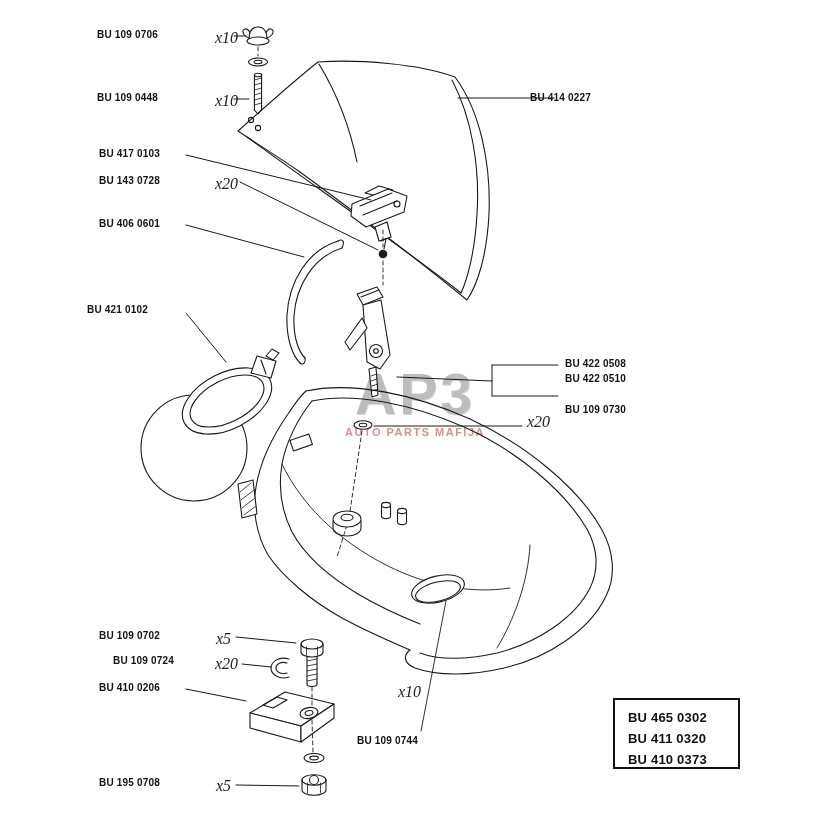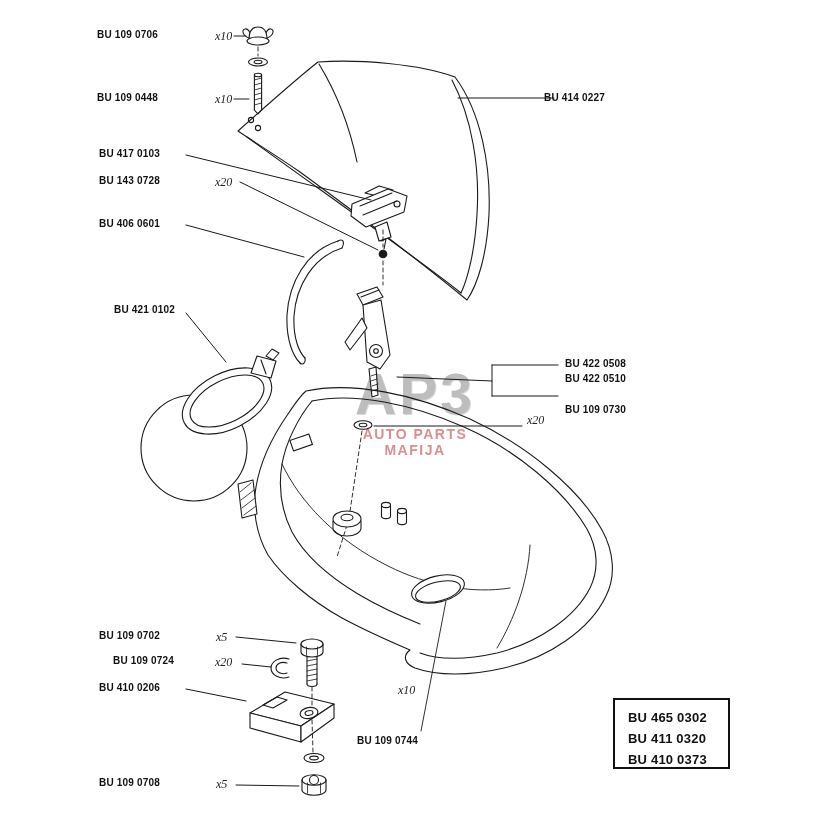--- a/index.html
+++ b/index.html
@@ -9,7 +9,7 @@
   .lbl{position:absolute;z-index:3;font-weight:bold;font-size:10px;color:#111;
        white-space:nowrap;letter-spacing:.2px;}
   .qty{position:absolute;z-index:3;font-family:"Liberation Serif",serif;font-style:italic;
-       font-size:12px;color:#222;white-space:nowrap;}
+       font-size:16px;color:#222;white-space:nowrap;}
   .legend{position:absolute;z-index:3;left:613px;top:698px;width:117px;height:71px;
           border:2px solid #111;background:#fff;box-sizing:border-box;padding:7px 0 0 13px;}
   .legend div{font-weight:bold;font-size:13px;color:#111;line-height:21px;letter-spacing:.2px;}

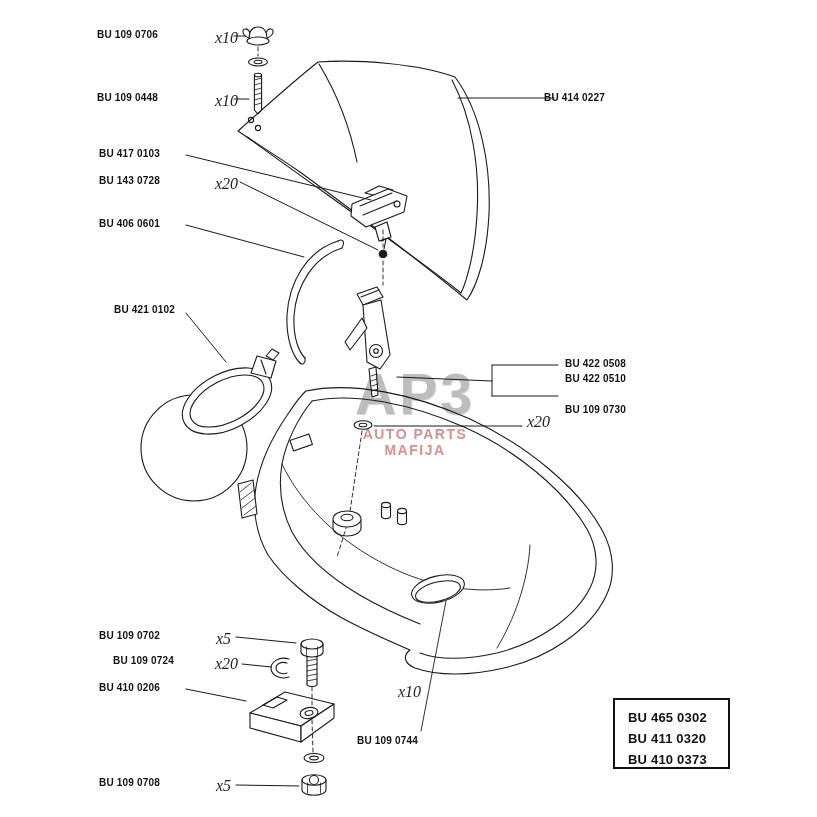--- a/index.html
+++ b/index.html
@@ -188,7 +188,7 @@
 
   <div class="lbl" style="left:114px;top:304px">BU 421 0102</div>
 
-  <div class="lbl" style="left:544px;top:92px">BU 414 0227</div>
+  <div class="lbl" style="left:530px;top:92px">BU 414 0227</div>
 
   <div class="lbl" style="left:565px;top:358px">BU 422 0508</div>
   <div class="lbl" style="left:565px;top:373px">BU 422 0510</div>

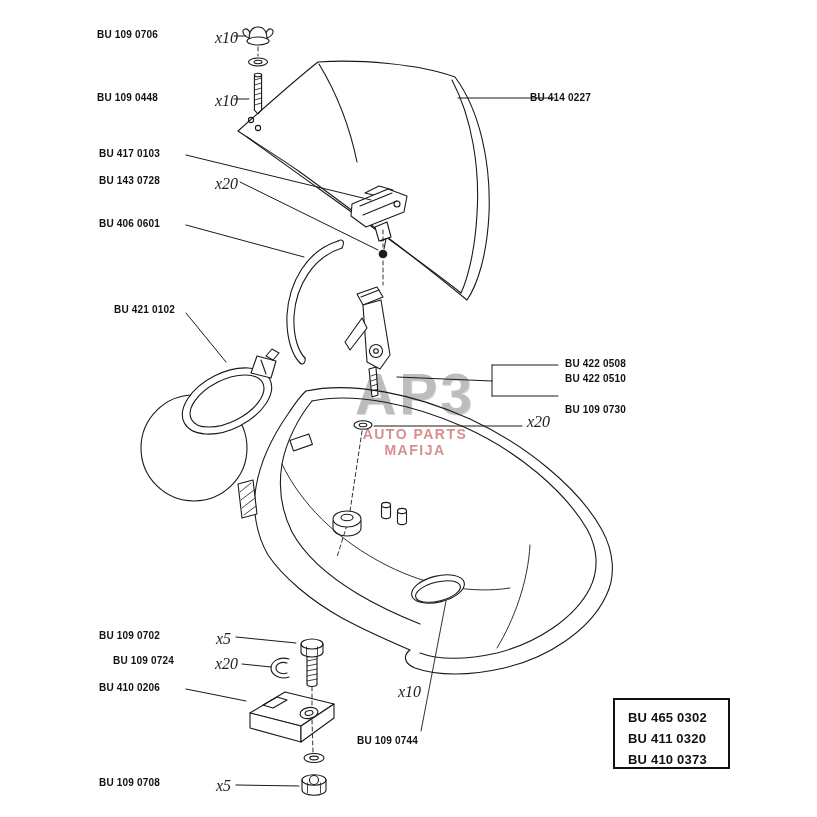--- a/index.html
+++ b/index.html
@@ -186,7 +186,7 @@
 
   <div class="lbl" style="left:99px;top:218px">BU 406 0601</div>
 
-  <div class="lbl" style="left:114px;top:304px">BU 421 0102</div>
+  <div class="lbl" style="left:87px;top:304px">BU 421 0102</div>
 
   <div class="lbl" style="left:530px;top:92px">BU 414 0227</div>
 

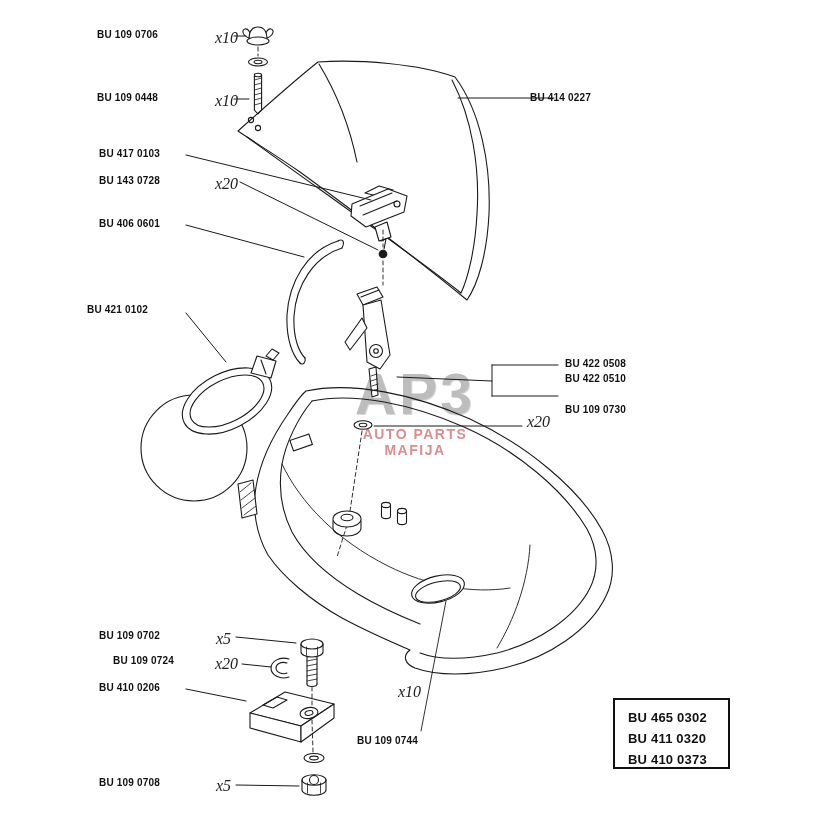--- a/index.html
+++ b/index.html
@@ -16,7 +16,7 @@
   .wm{position:absolute;z-index:1;left:342px;top:366px;width:146px;text-align:center;}
   .wm-main{font-weight:bold;font-size:57px;line-height:1;color:#bdbdbd;letter-spacing:3px;
            text-shadow:1px 1px 0 #d8d8d8;}
-  .wm-sub{font-weight:bold;font-size:14px;color:#d98f8f;letter-spacing:1.5px;margin-top:3px;}
+  .wm-sub{font-weight:bold;font-size:11px;color:#d98f8f;letter-spacing:1.5px;margin-top:3px;}
 </style>
 </head>
 <body>

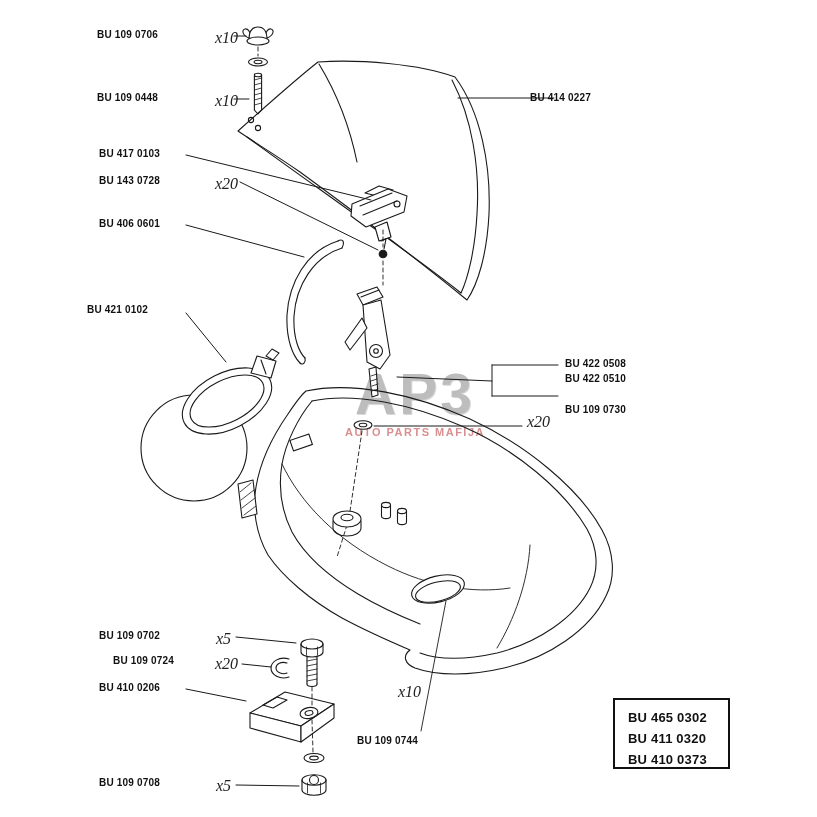--- a/index.html
+++ b/index.html
@@ -10,7 +10,7 @@
        white-space:nowrap;letter-spacing:.2px;}
   .qty{position:absolute;z-index:3;font-family:"Liberation Serif",serif;font-style:italic;
        font-size:16px;color:#222;white-space:nowrap;}
-  .legend{position:absolute;z-index:3;left:613px;top:698px;width:117px;height:71px;
+  .legend{position:absolute;z-index:3;left:613px;top:698px;width:127px;height:71px;
           border:2px solid #111;background:#fff;box-sizing:border-box;padding:7px 0 0 13px;}
   .legend div{font-weight:bold;font-size:13px;color:#111;line-height:21px;letter-spacing:.2px;}
   .wm{position:absolute;z-index:1;left:342px;top:366px;width:146px;text-align:center;}

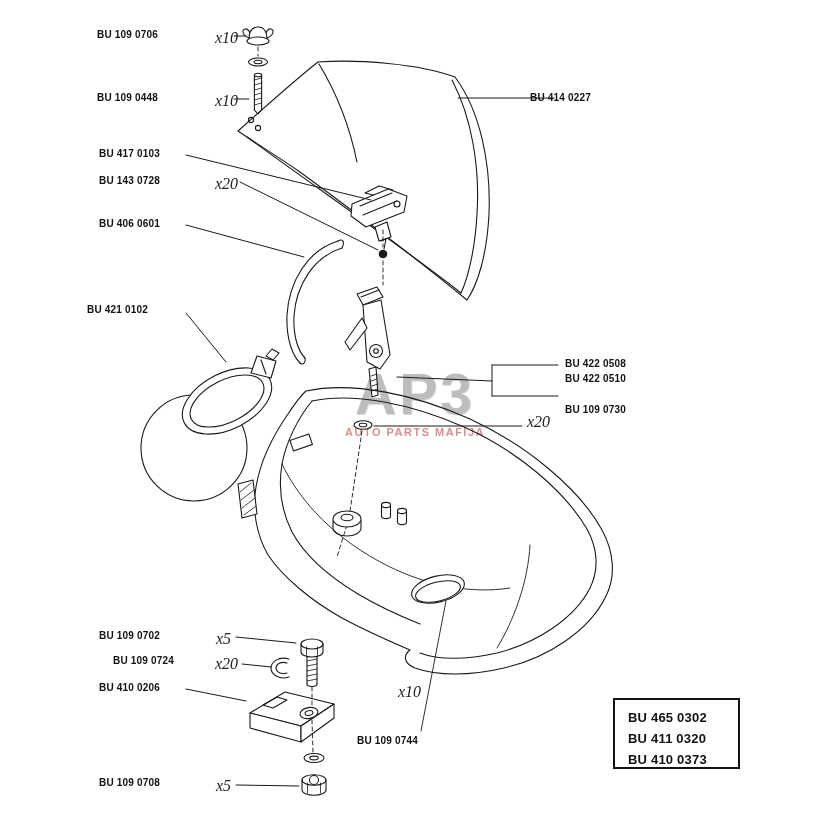--- a/index.html
+++ b/index.html
@@ -204,7 +204,7 @@
 
   <div class="lbl" style="left:99px;top:682px">BU 410 0206</div>
 
-  <div class="lbl" style="left:99px;top:777px">BU 109 0708</div>
+  <div class="lbl" style="left:99px;top:777px">BU 195 0708</div>
   <div class="qty" style="left:216px;top:777px">x5</div>
 
   <div class="qty" style="left:398px;top:683px">x10</div>

